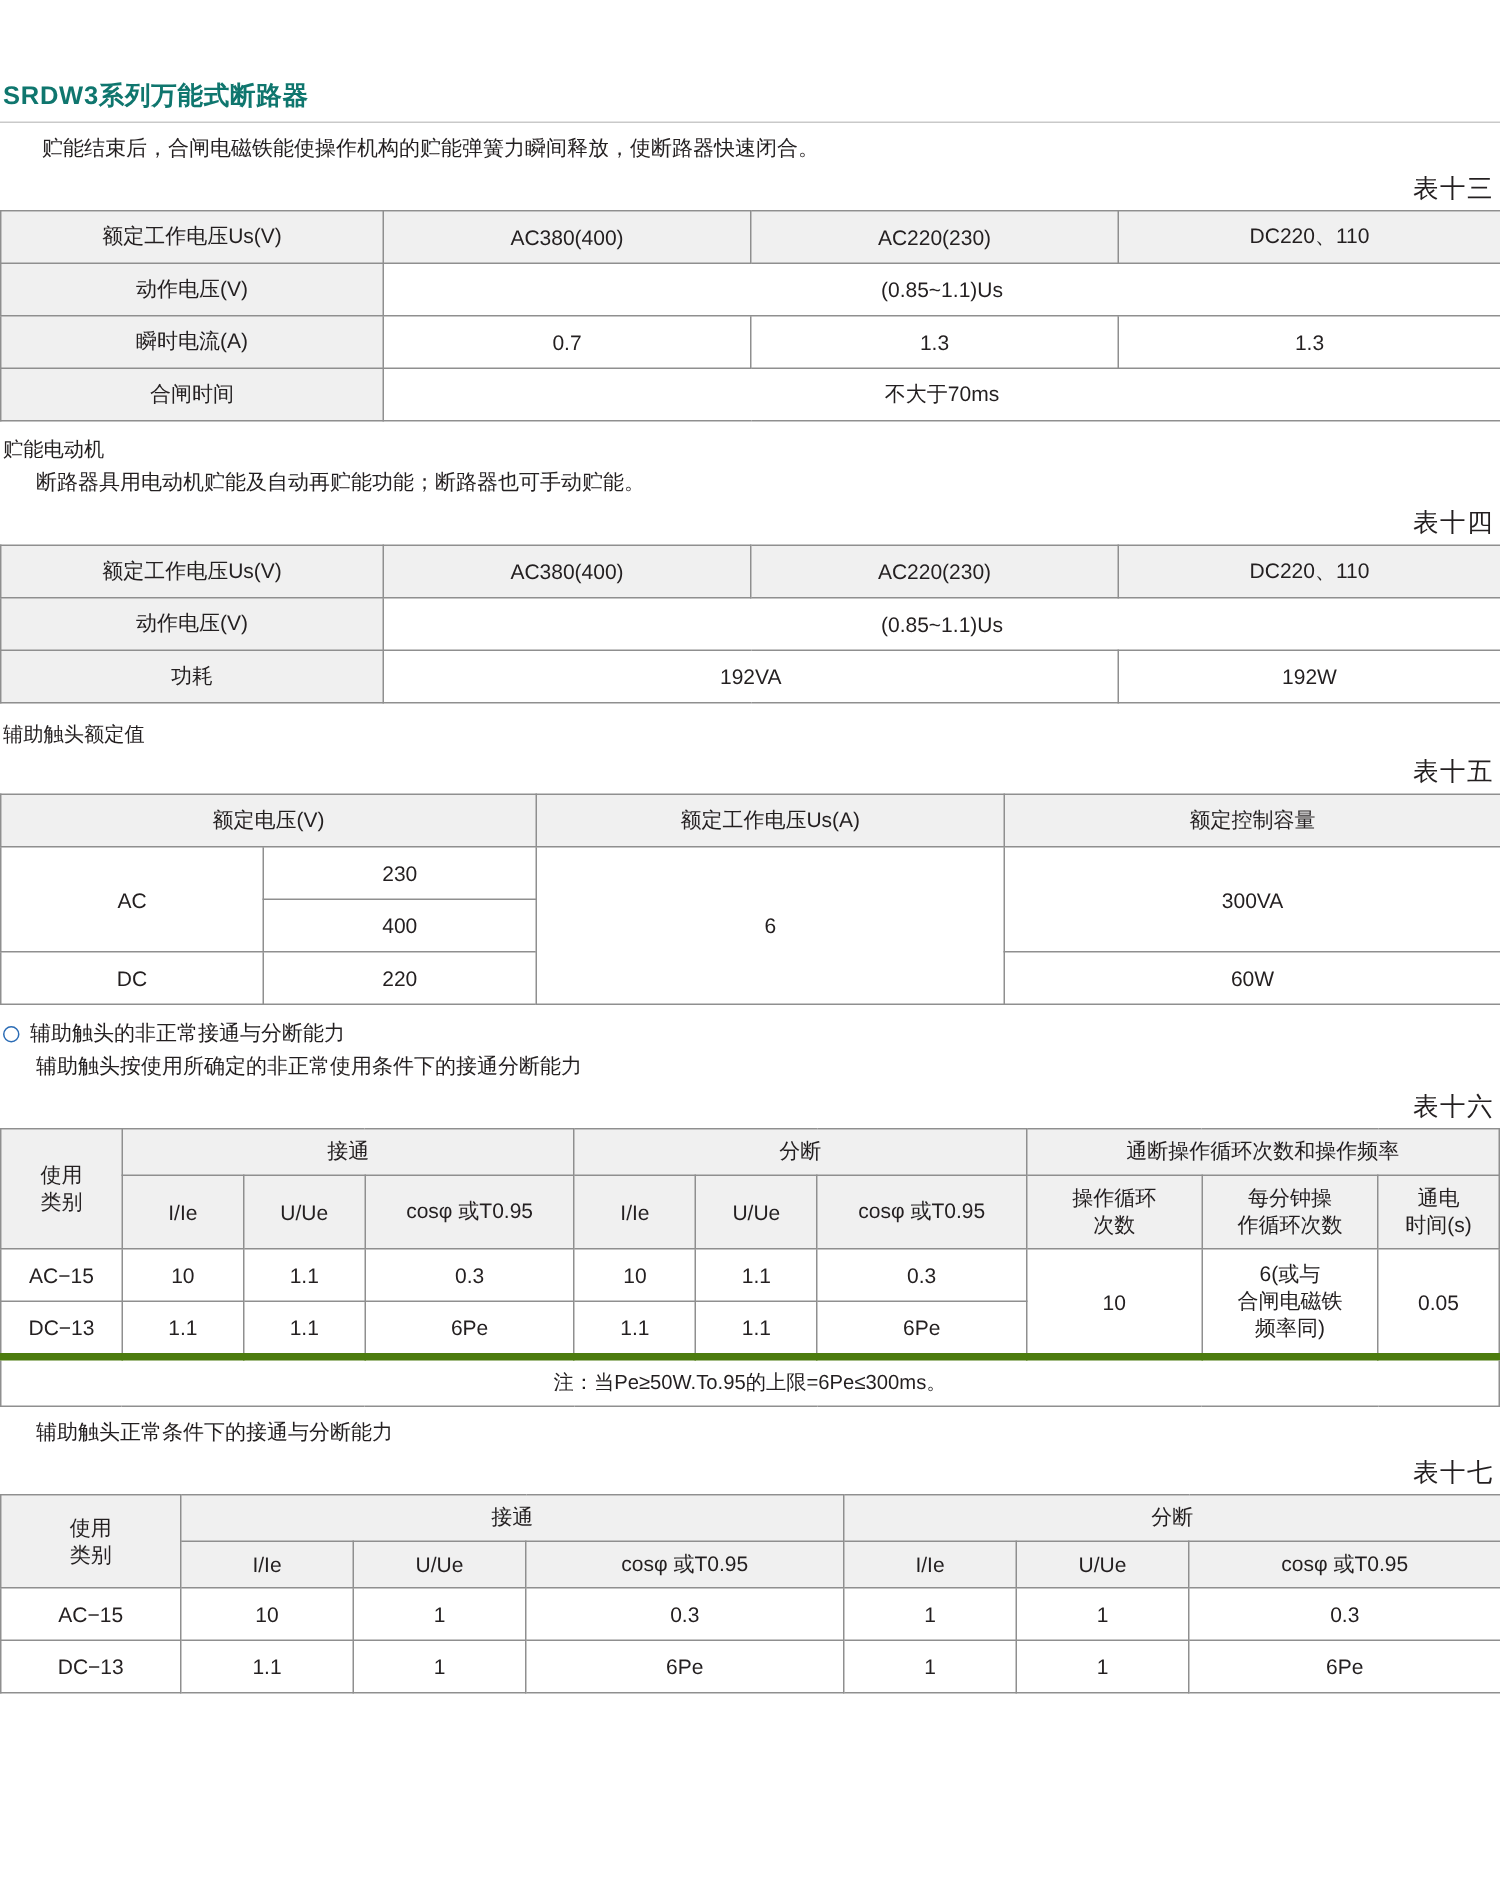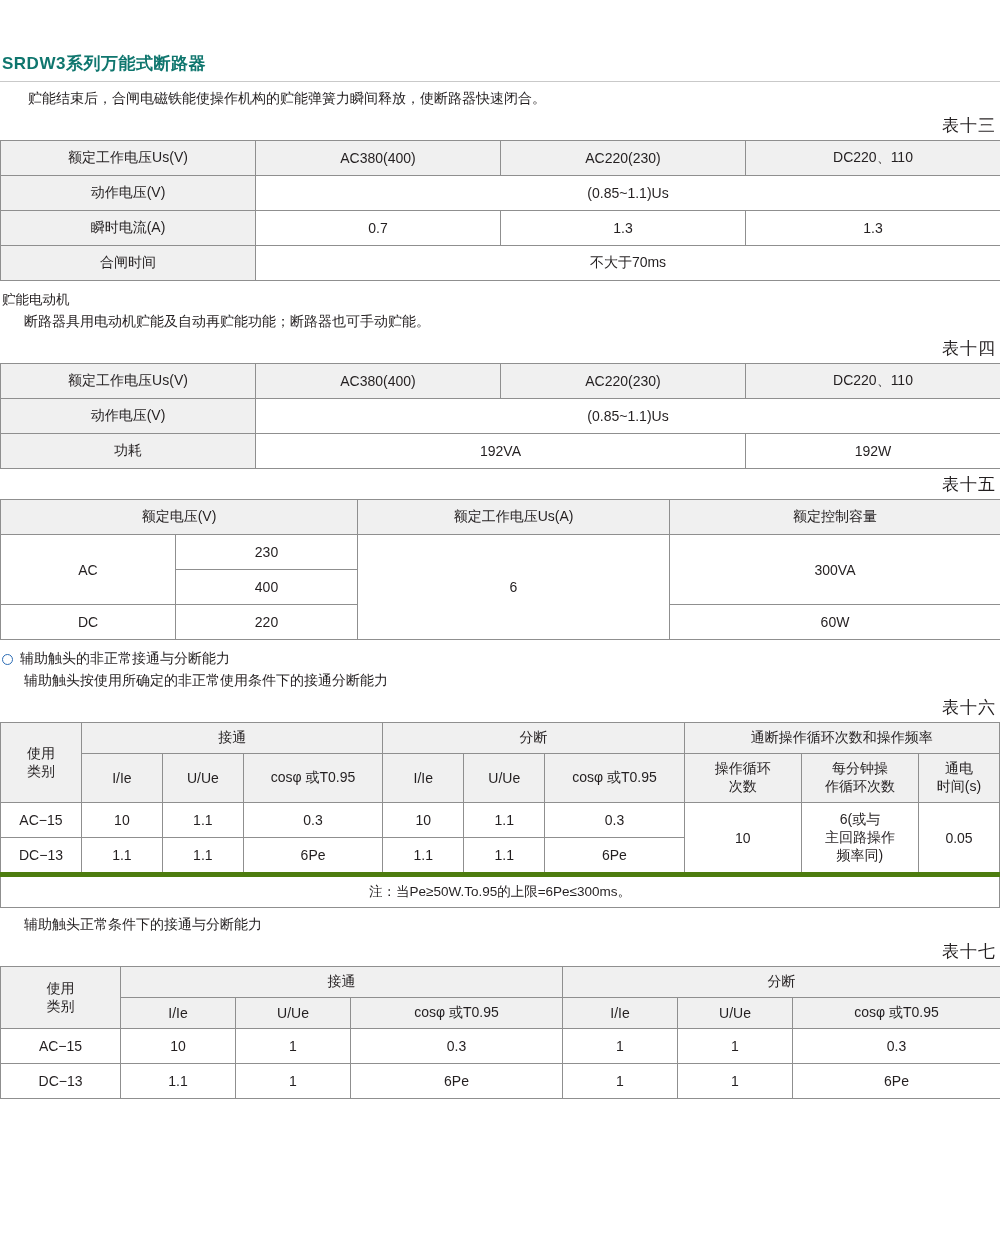--- a/index.html
+++ b/index.html
@@ -163,6 +163,7 @@
     </tbody>
   </table>
 
+  <div class="sec-label" style="margin-top:12px;">辅助触头额定值</div>
   <div class="tbl-caption">表十五</div>
 
   <table class="dt">

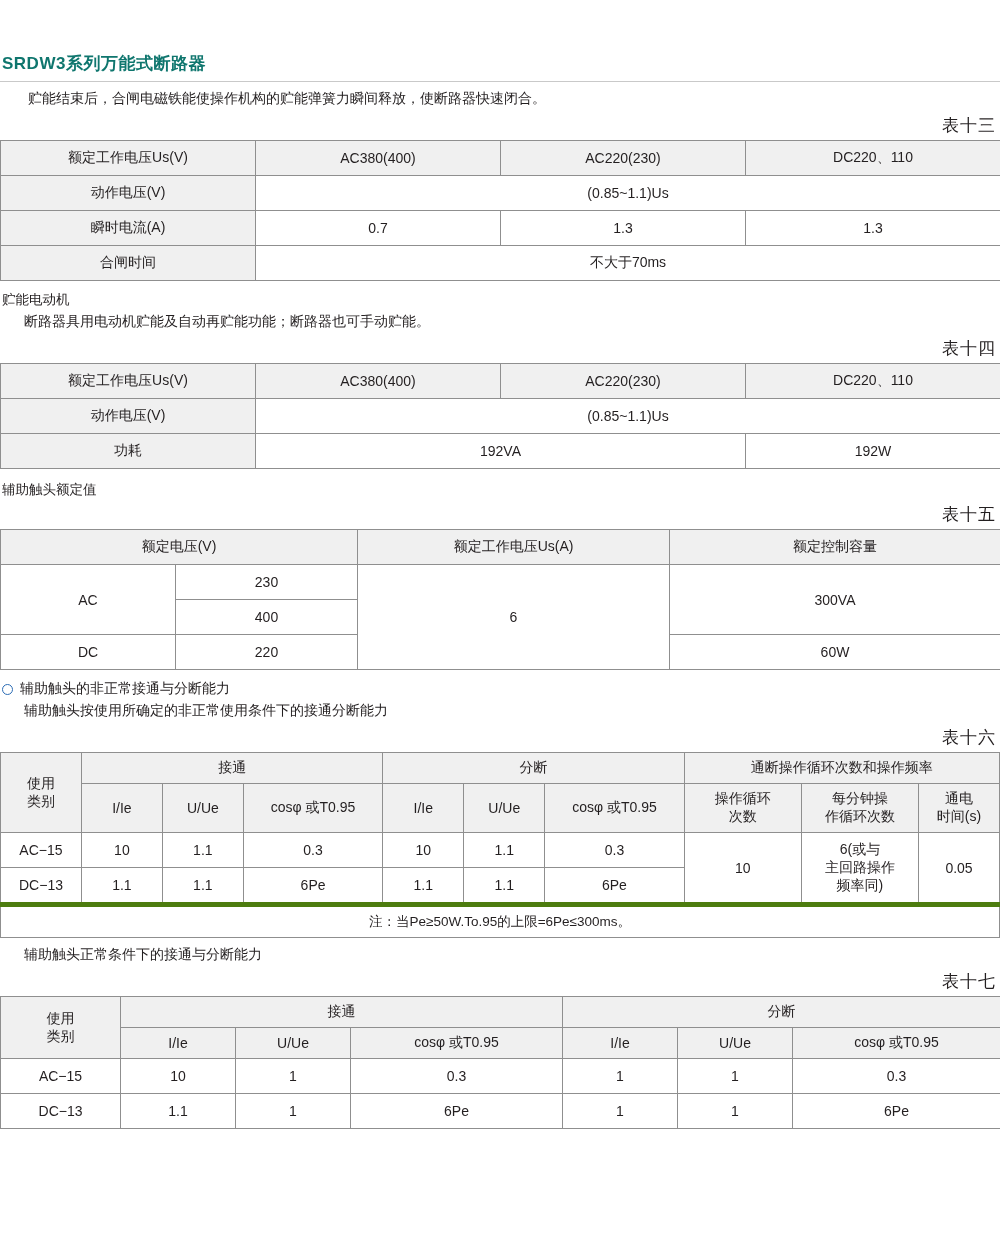--- a/index.html
+++ b/index.html
@@ -257,7 +257,7 @@
         <td rowspan="2">10</td>
         <td rowspan="2">
           <div>6(或与</div>
-          <div>主回路操作</div>
+          <div>合闸电磁铁</div>
           <div>频率同)</div>
         </td>
         <td rowspan="2">0.05</td>

